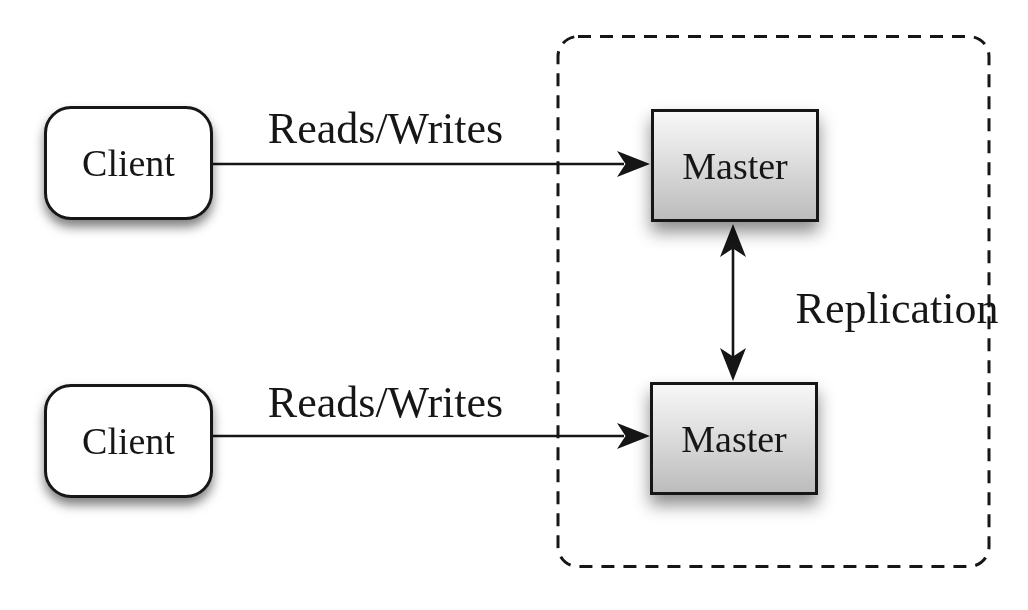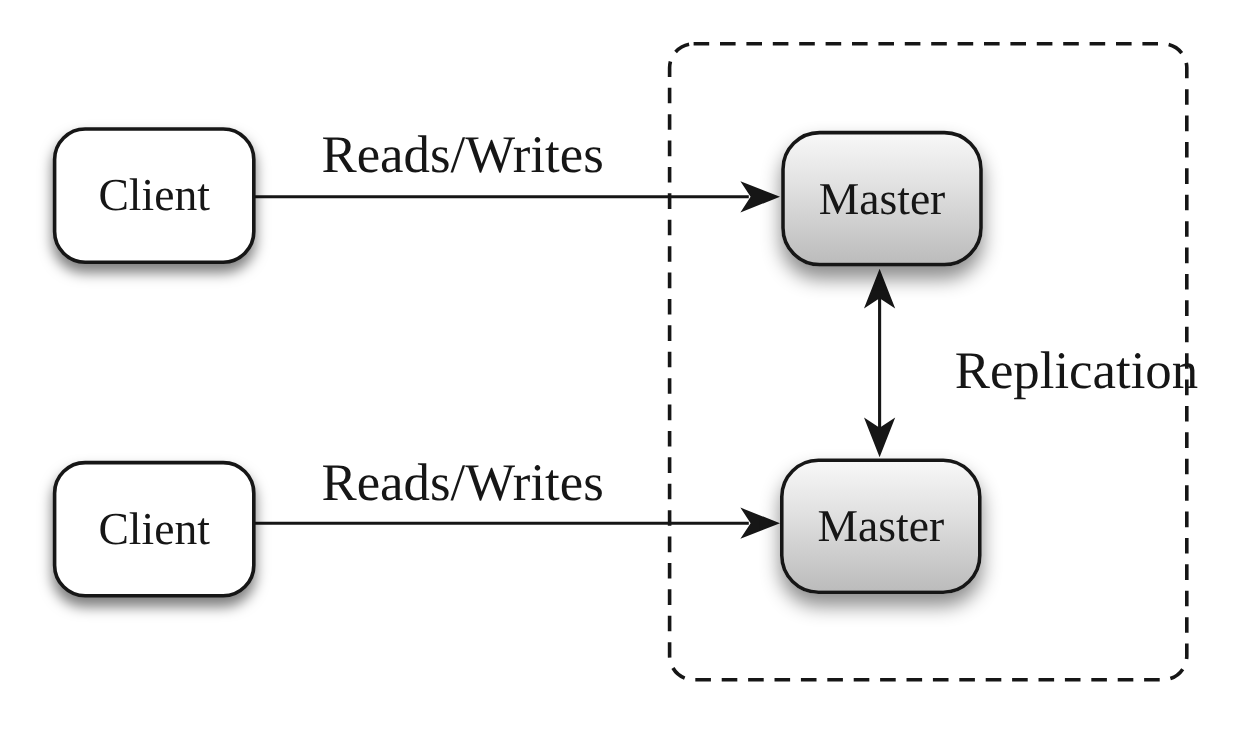--- a/index.html
+++ b/index.html
@@ -27,7 +27,7 @@
   .node{
     position:absolute;z-index:2;
     display:flex;align-items:center;justify-content:center;
-    font-size:38px;line-height:1;letter-spacing:0;border-radius:32px;
+    font-size:38px;line-height:1;letter-spacing:0;
   }
   .client{
     width:163px;height:108px;

